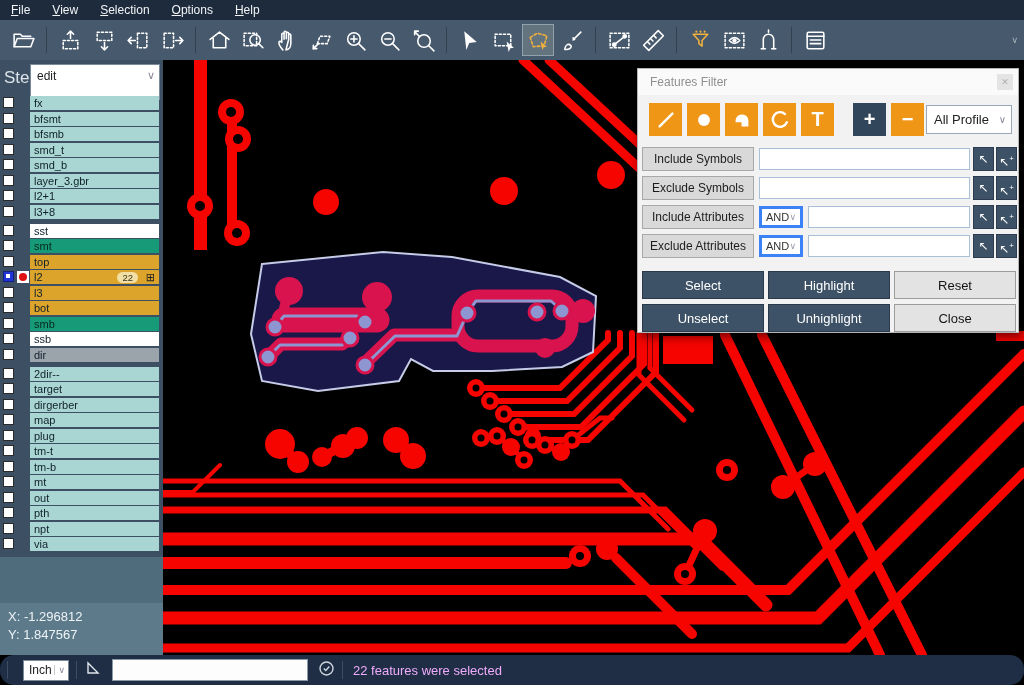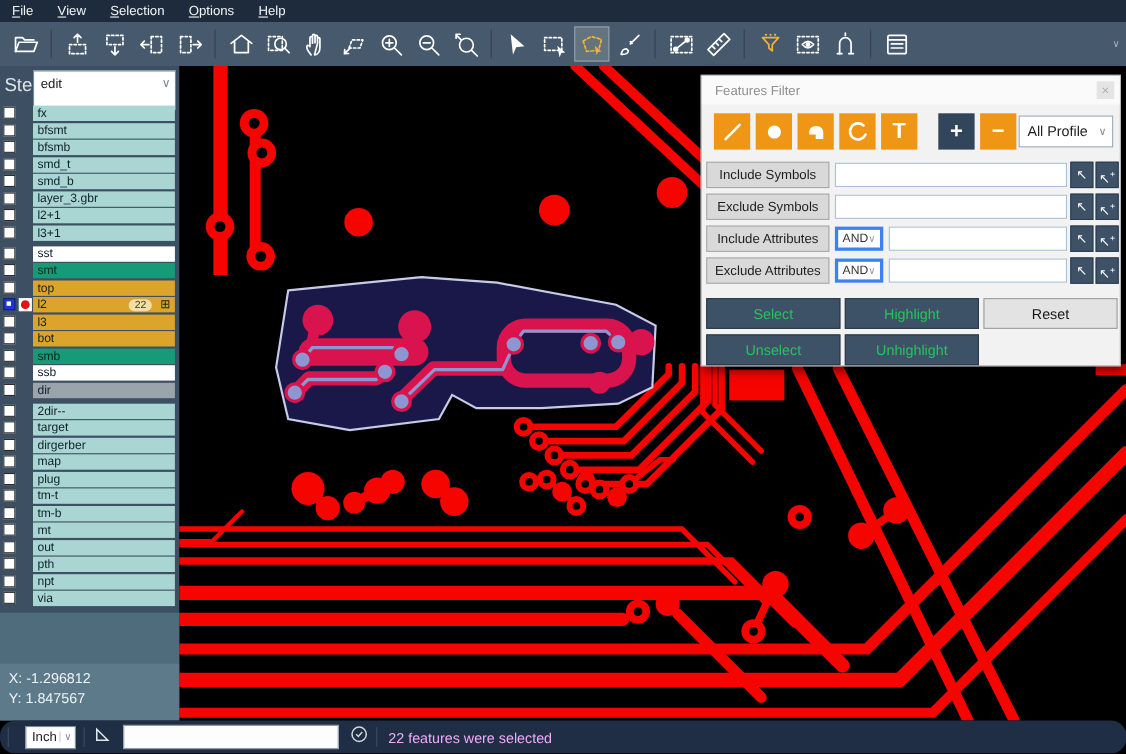--- a/index.html
+++ b/index.html
@@ -418,7 +418,7 @@
         </div>
         <div class="lrow">
           <span class="chk"></span>
-          <span class="cell c-teal">l3+1</span>
+          <span class="cell c-teal">l3+8</span>
         </div>
       </div>
       <div class="lgroup">

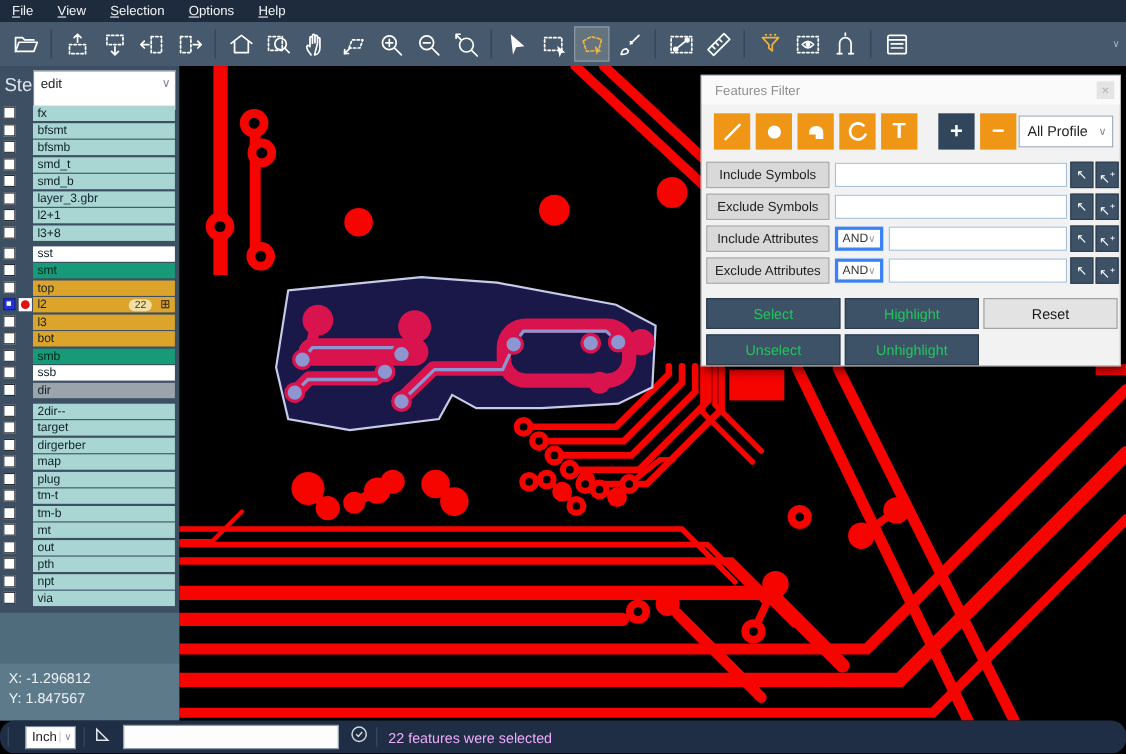--- a/index.html
+++ b/index.html
@@ -82,7 +82,7 @@
   .fbtn sup{font-size:8px;}
   .fbtn.b1{left:331px;} .fbtn.b2{left:354px;}
   .abtn{position:absolute;width:122px;height:28px;font-size:13px;padding:0;}
-  .abtn.dark{background:#3d5266;border:1px solid #2b3a4a;color:#22c55e;}
+  .abtn.dark{background:#3d5266;border:1px solid #2b3a4a;color:#ffffff;}
   .abtn.light{background:#e3e3e3;border:1px solid #9c9c9c;color:#141414;}
   
   .statusbar{position:absolute;left:0;top:655px;width:1024px;height:30px;background:#1f2e45;

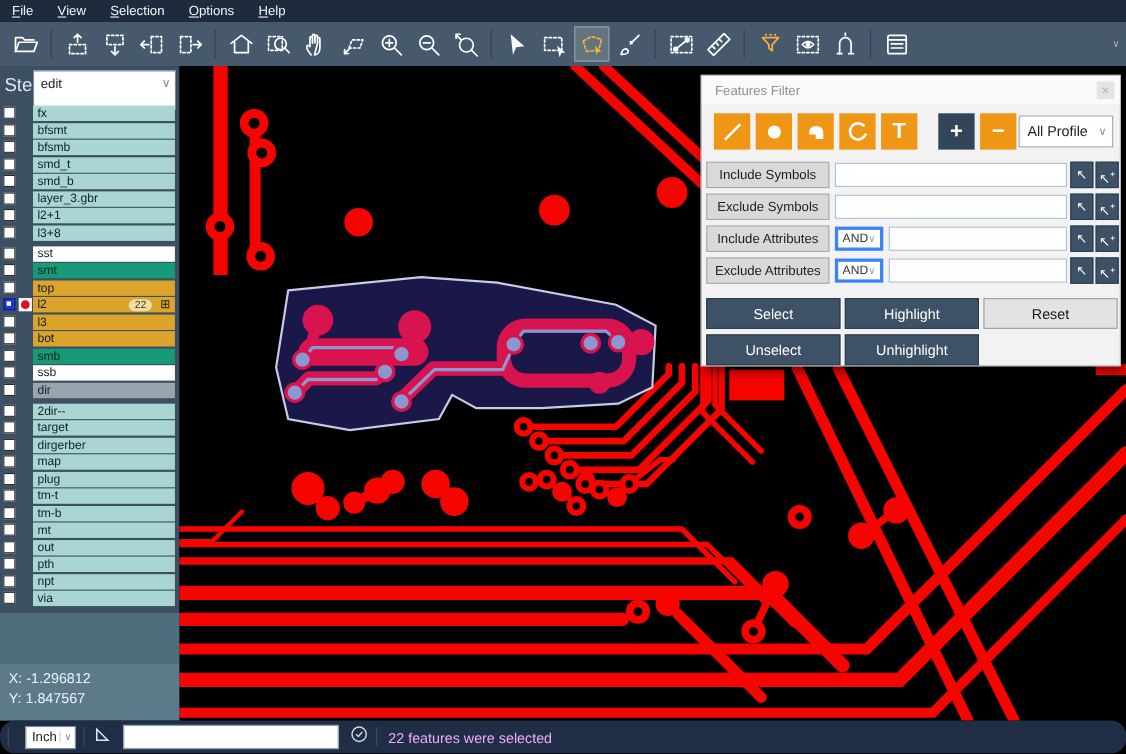--- a/index.html
+++ b/index.html
@@ -591,6 +591,7 @@
   <button class="abtn light" style="left:256px;top:202px">Reset</button>
   <button class="abtn dark" style="left:4px;top:235px">Unselect</button>
   <button class="abtn dark" style="left:130px;top:235px">Unhighlight</button>
+  <button class="abtn light" style="left:256px;top:235px">Close</button>
 </div>
 
 <div class="statusbar">

